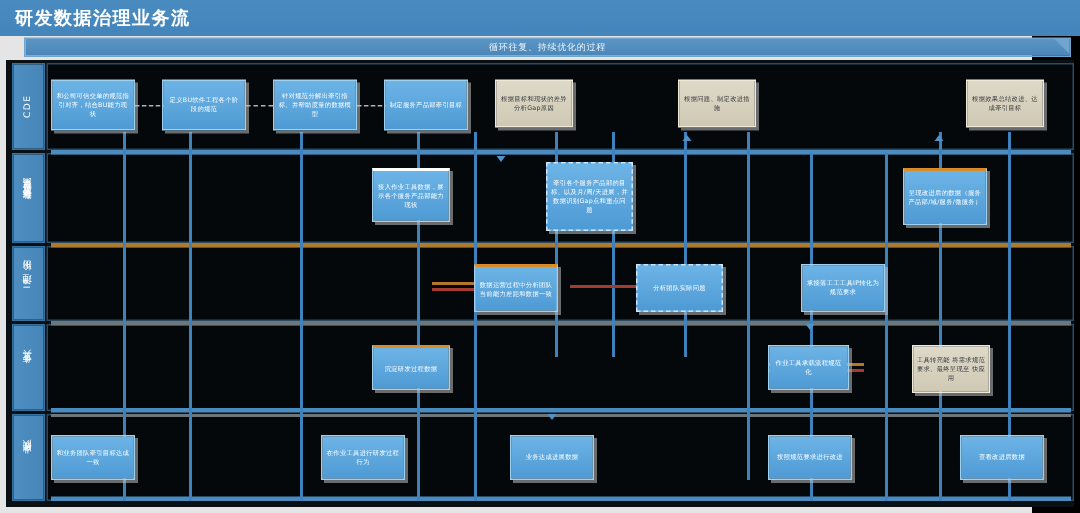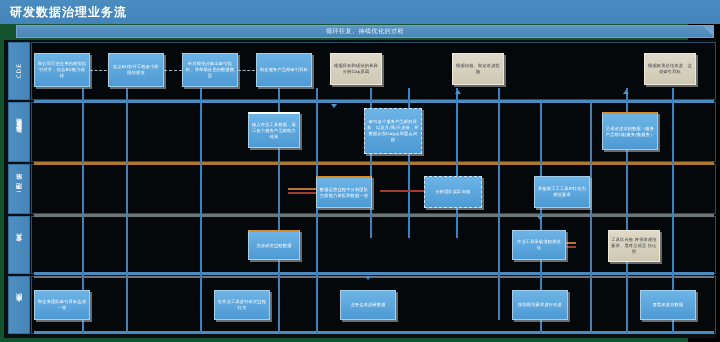--- a/index.html
+++ b/index.html
@@ -5,7 +5,7 @@
   html,body{margin:0;padding:0;background:#000;}
   body{width:720px;height:342px;overflow:hidden;
        font-family:"DejaVu Sans","Liberation Sans",sans-serif;}
-  #root{position:relative;width:688px;height:342px;background:#14532d;}
+  #root{position:relative;width:688px;height:342px;background:#e5e5e5;}
 
   
   .titlebar{position:absolute;left:0;top:0;width:720px;height:24px;

